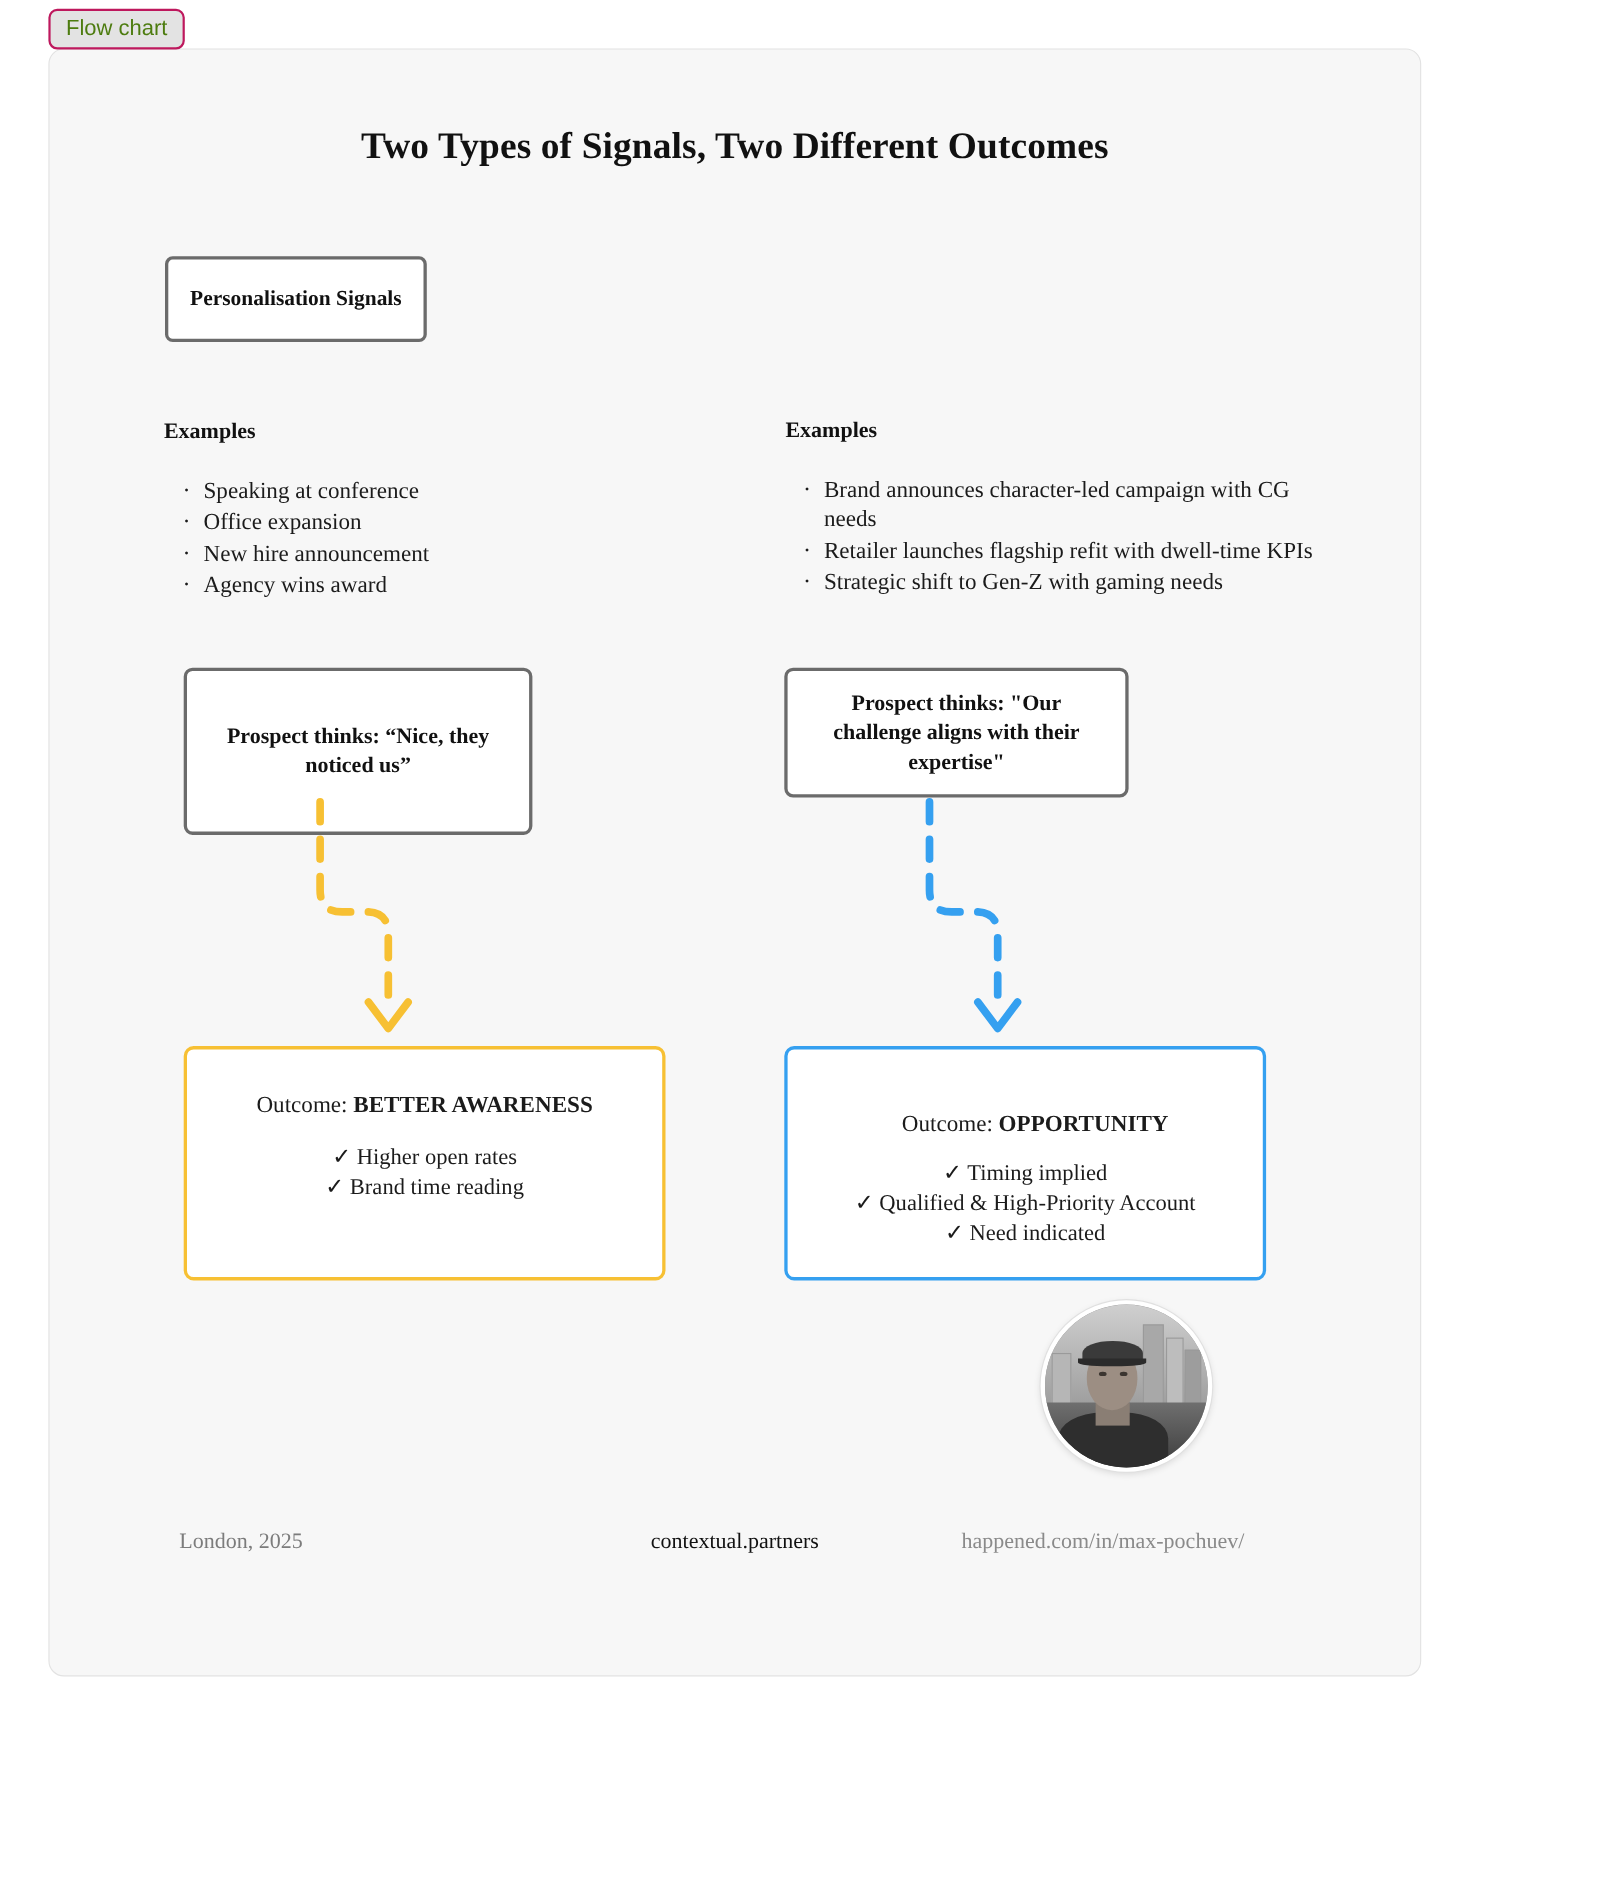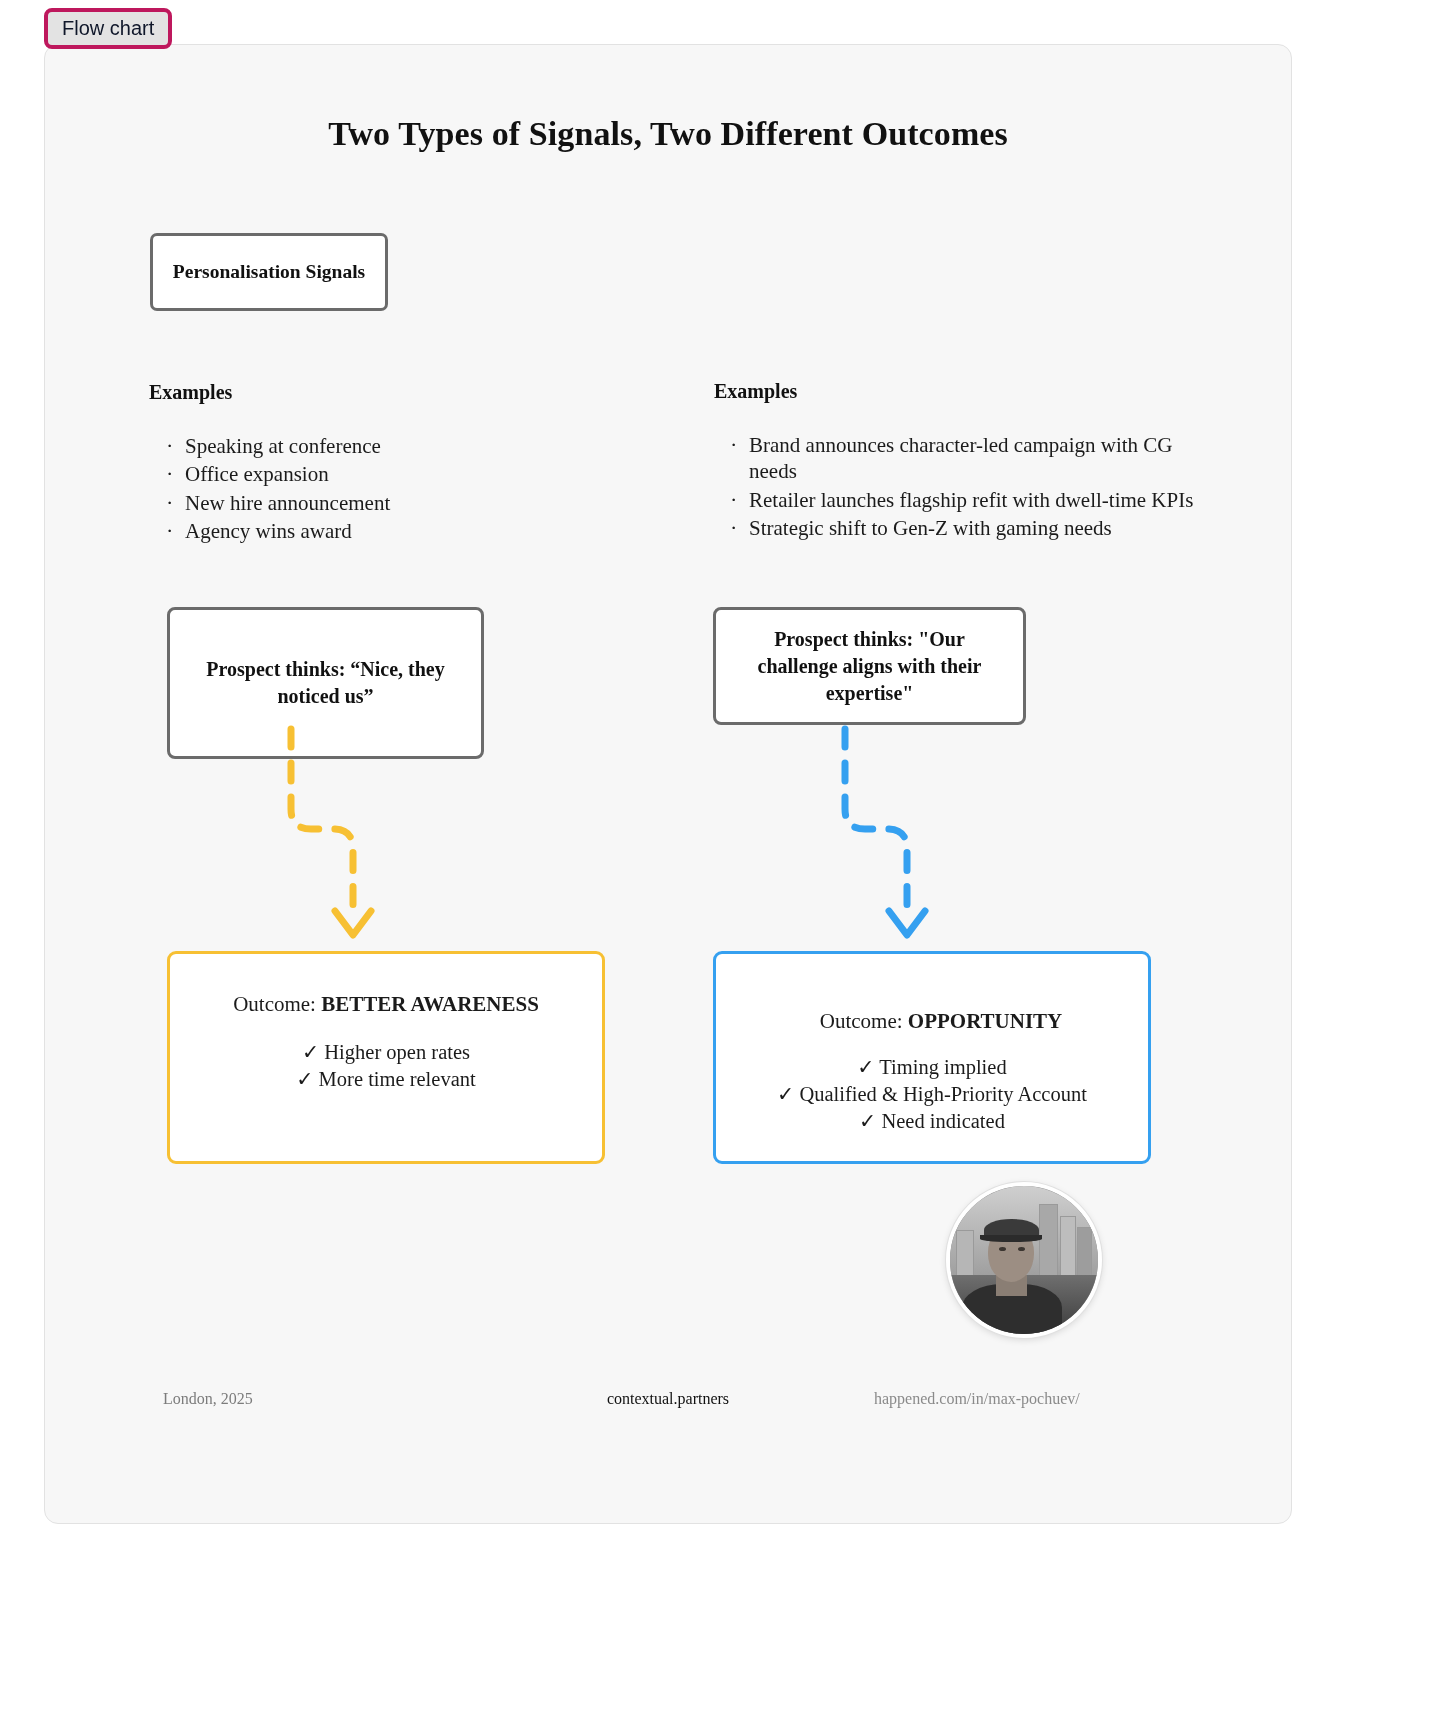--- a/index.html
+++ b/index.html
@@ -23,11 +23,11 @@
     top: 8px;
     padding: 6px 14px 7px 14px;
     background: #e3e3e3;
-    border: 4px solid #be185d;
+    border: 2px solid #be185d;
     border-radius: 8px;
     font-family: "Liberation Sans", sans-serif;
     font-size: 20px;
-    color: #0f172a;
+    color: #4d7c0f;
     line-height: 1;
     z-index: 5;
   }

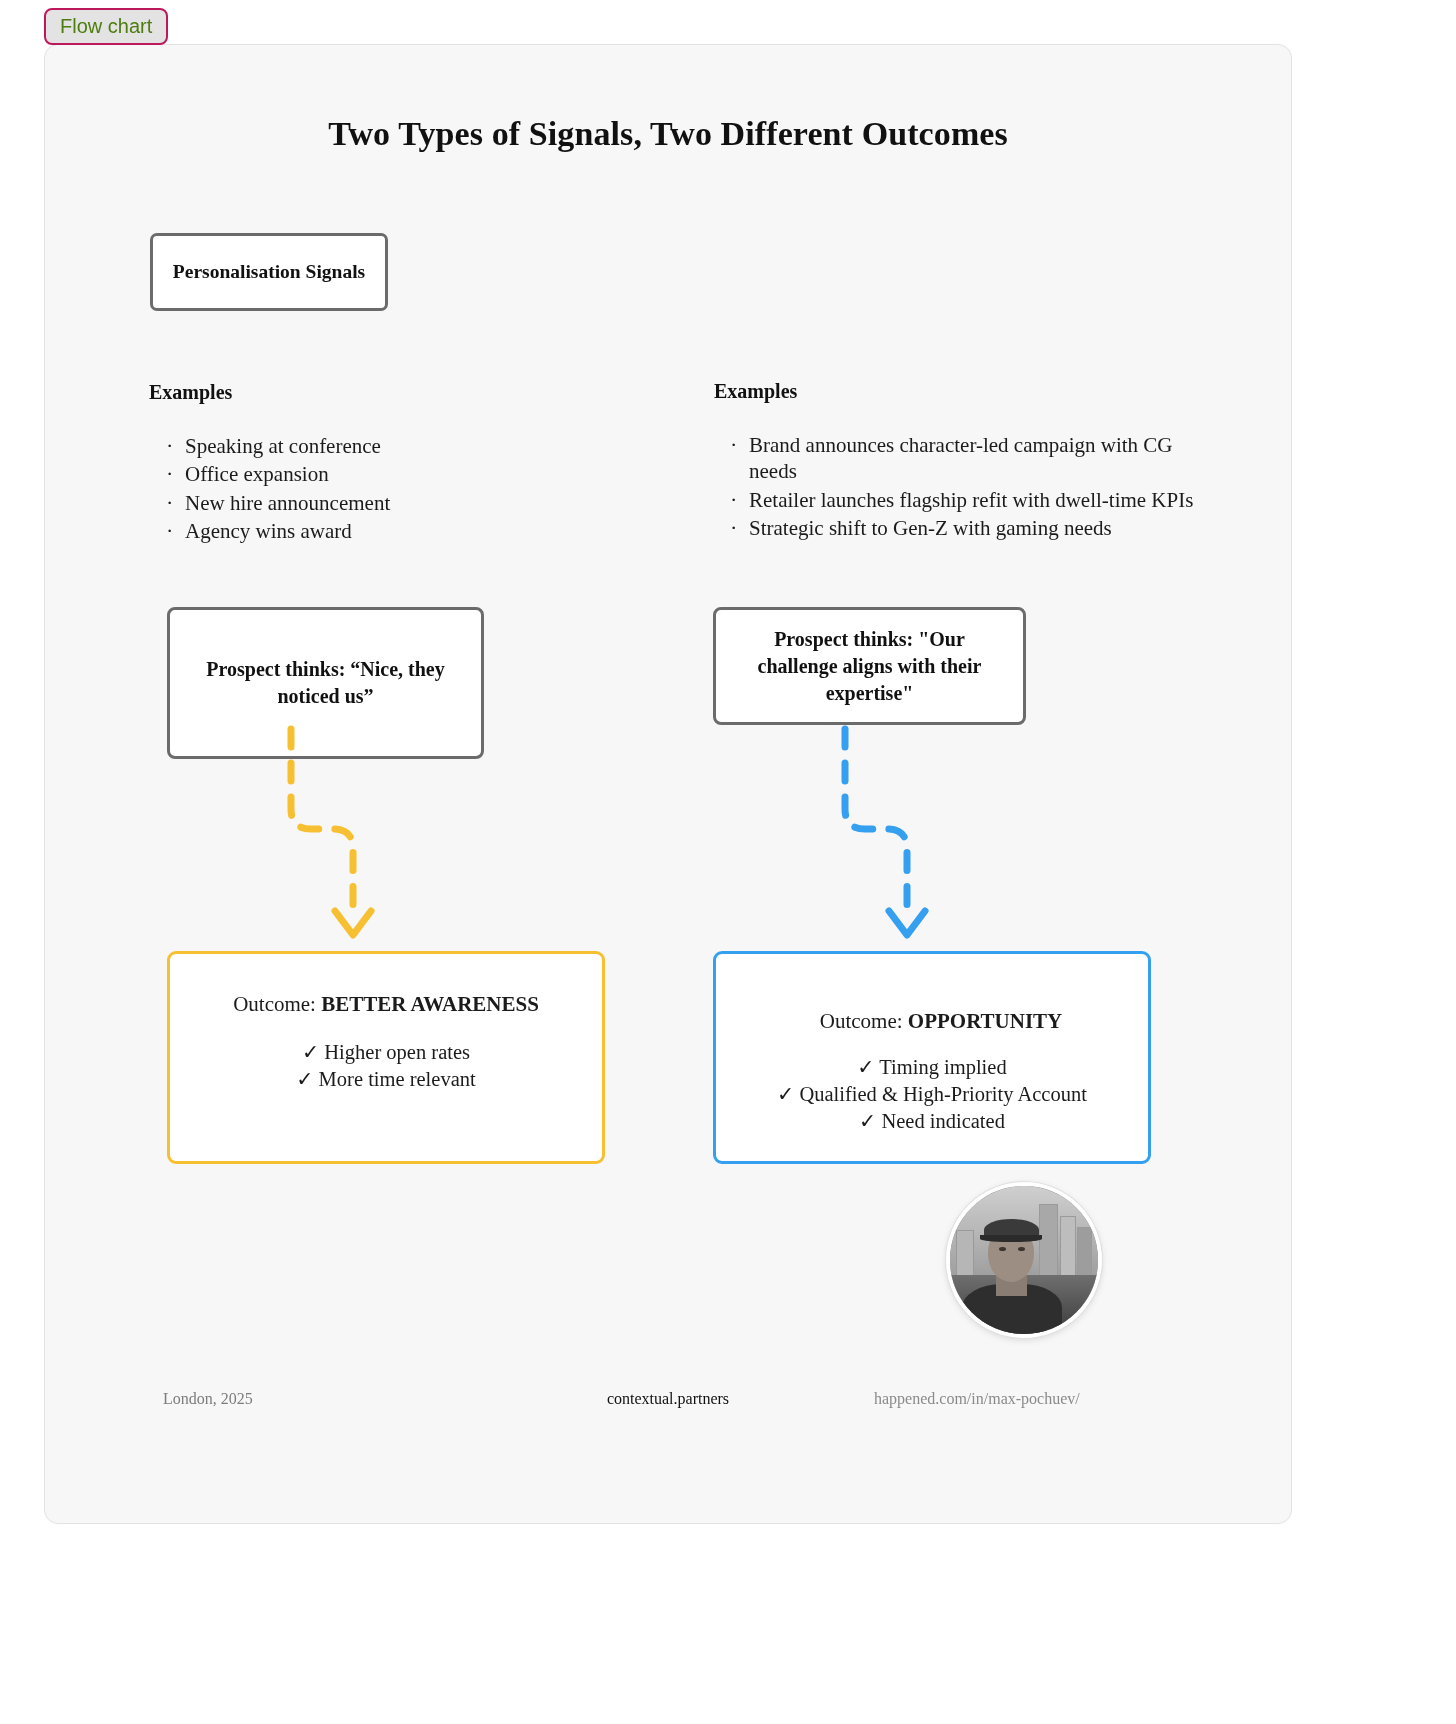--- a/index.html
+++ b/index.html
@@ -279,7 +279,7 @@
       </div>
       <div class="outcome-lines">
         <div>✓ Higher open rates</div>
-        <div>✓ More time relevant</div>
+        <div>✓ Brand time reading</div>
       </div>
     </div>
 

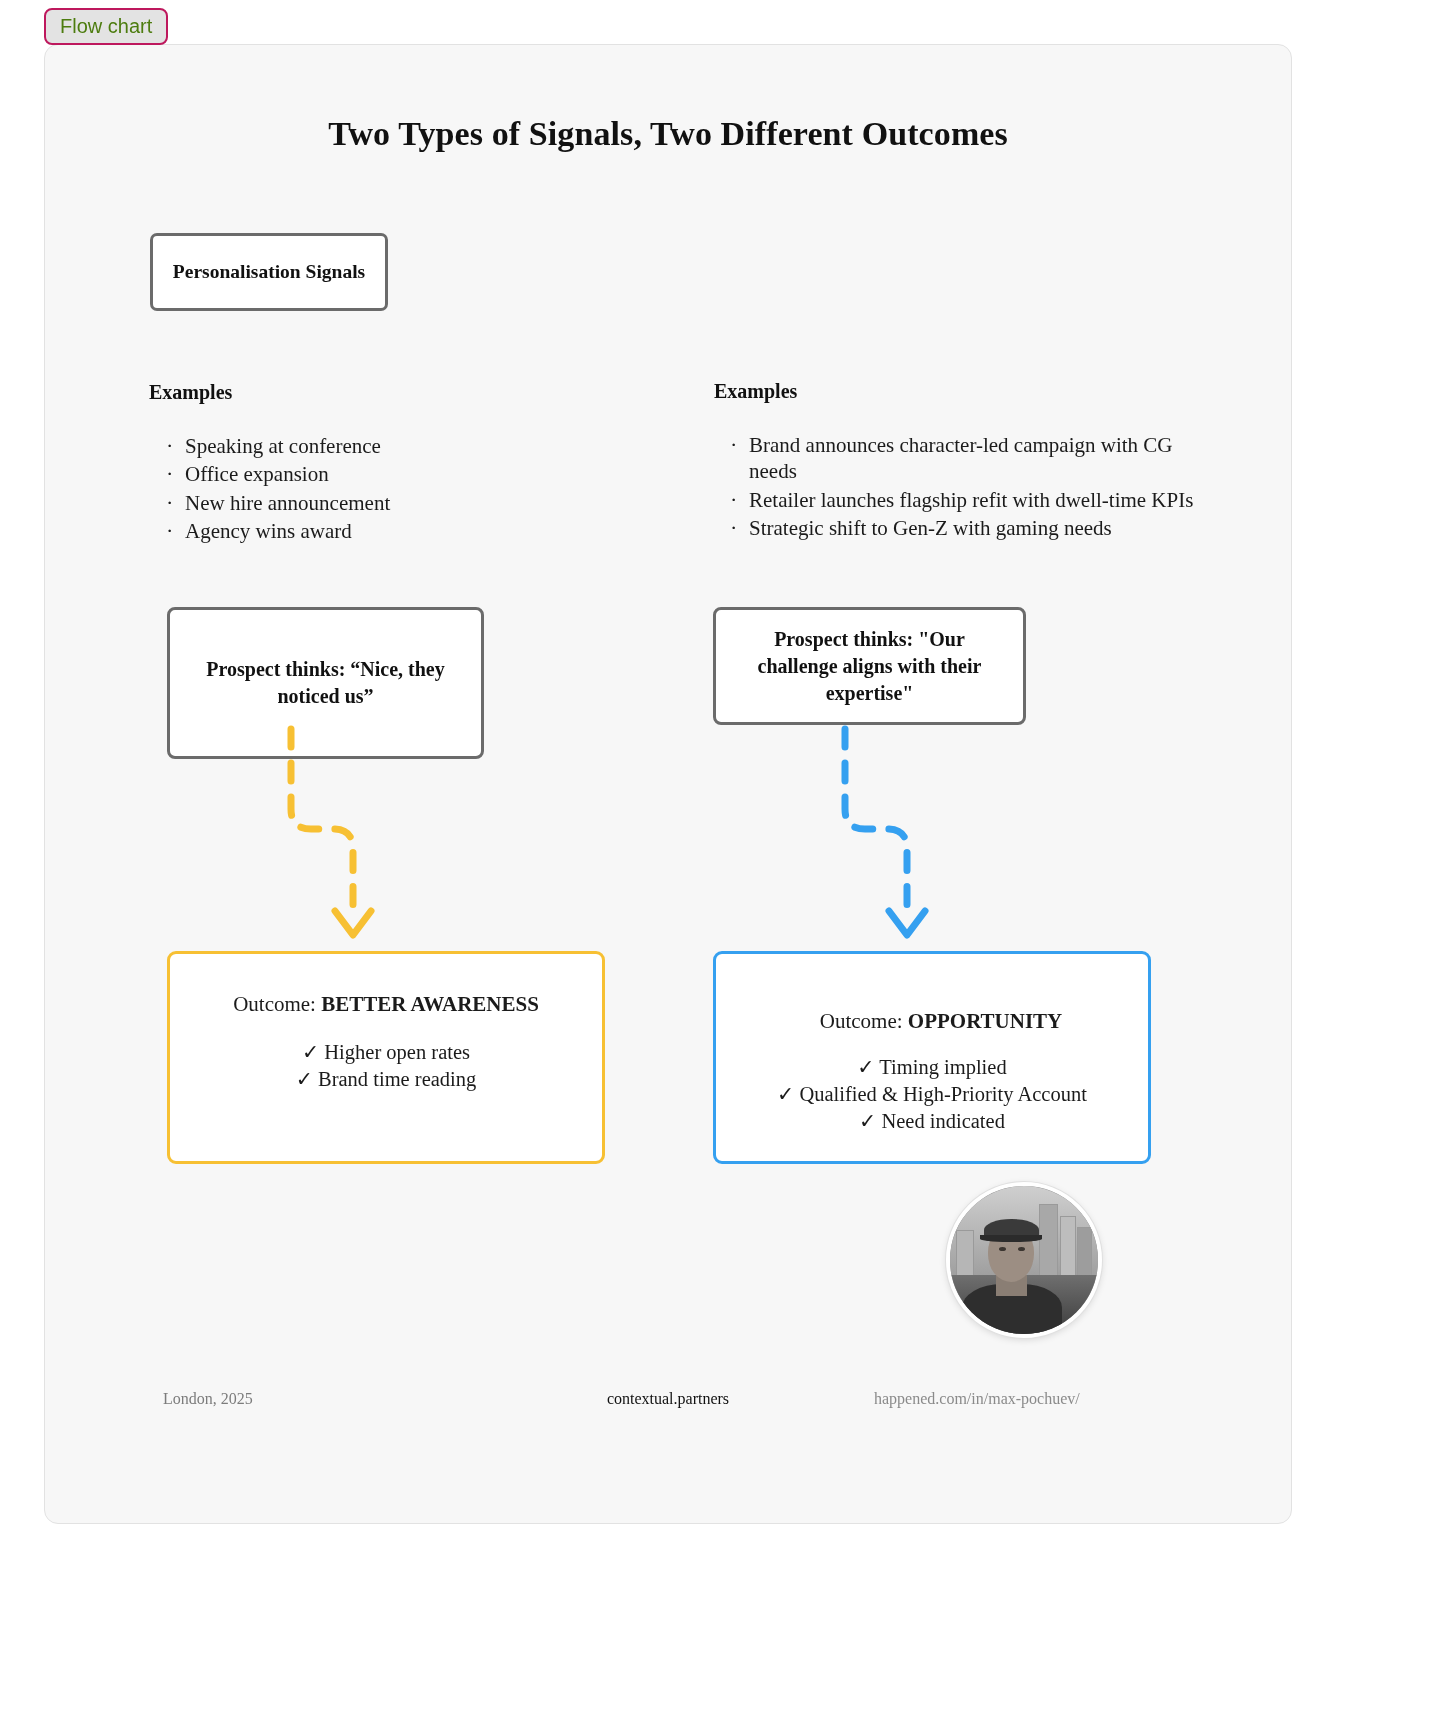--- a/index.html
+++ b/index.html
@@ -221,7 +221,7 @@
   .avatar .eyeR { left: 46%; top: 41%; }
 
   
-  .footer-item { position: absolute; font-size: 16px; }
+  .footer-item { position: absolute; font-size: 20px; }
   #footer-left   { left: 118px; top: 1345px; color: #7c7c7c; }
   #footer-center { left: 0; top: 1345px; width: 100%; text-align: center; color: #111111; }
   #footer-right  { left: 829px; top: 1345px; color: #8a8a8a; }

